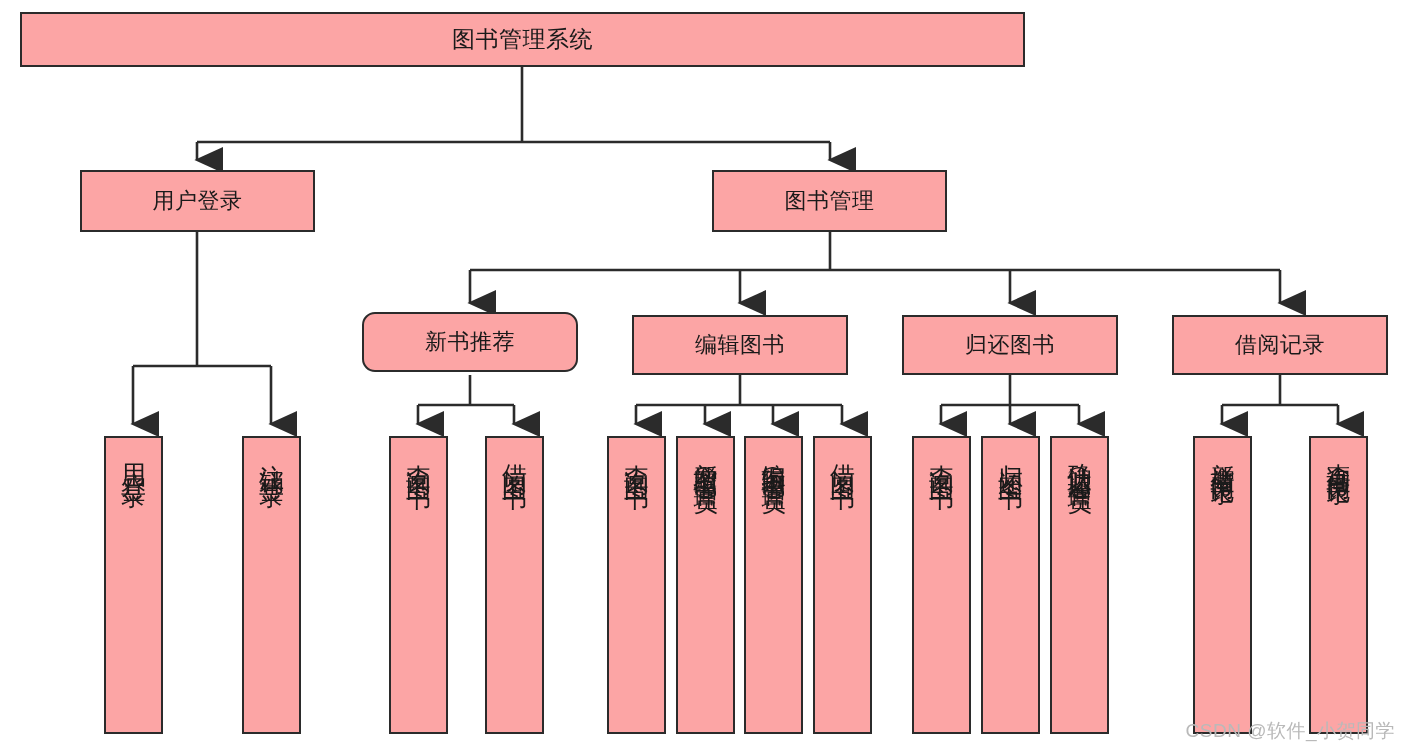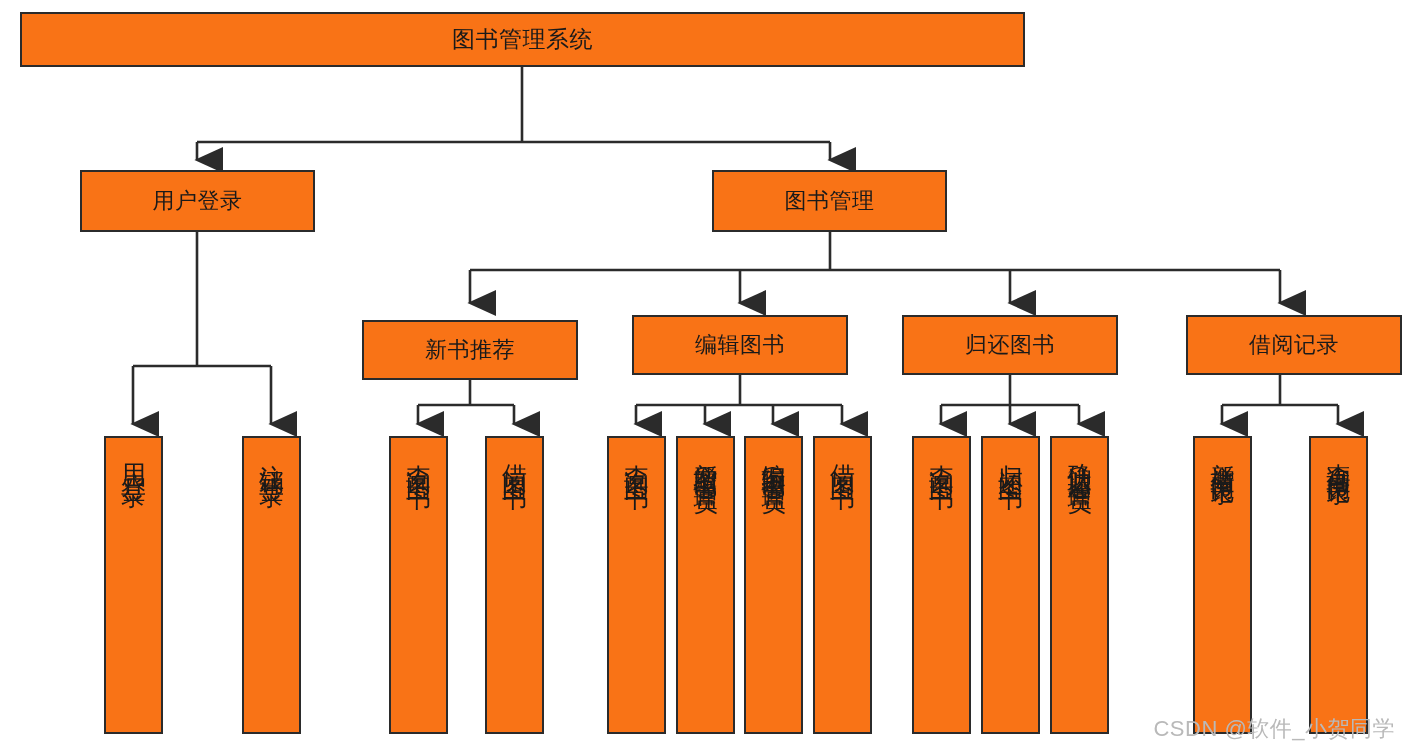--- a/index.html
+++ b/index.html
@@ -16,7 +16,7 @@
   .node{
     position:absolute;
     box-sizing:border-box;
-    background:#f97316;
+    background:#fca5a5;
     border:2px solid #2b2b2b;
     display:flex;
     align-items:center;

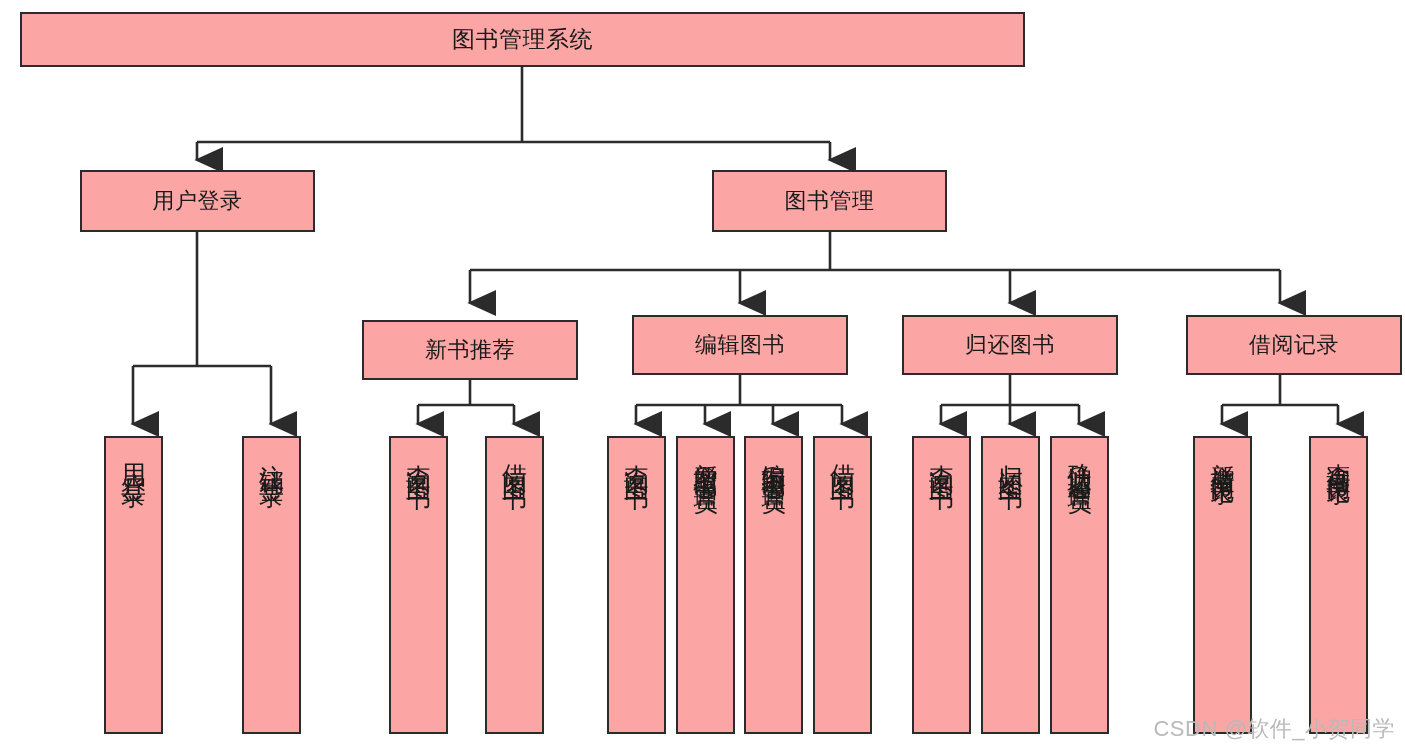--- a/index.html
+++ b/index.html
@@ -127,7 +127,7 @@
     <span class="lbl">图书管理</span>
   </div>
 
-  <div class="node lvl3" style="left:362px;top:320px;width:216px;height:60px;">
+  <div class="node lvl3" style="left:362px;top:312px;width:216px;height:60px;border-radius:13px;">
     <span class="lbl">新书推荐</span>
   </div>
   <div class="node lvl3" style="left:632px;top:315px;width:216px;height:60px;">

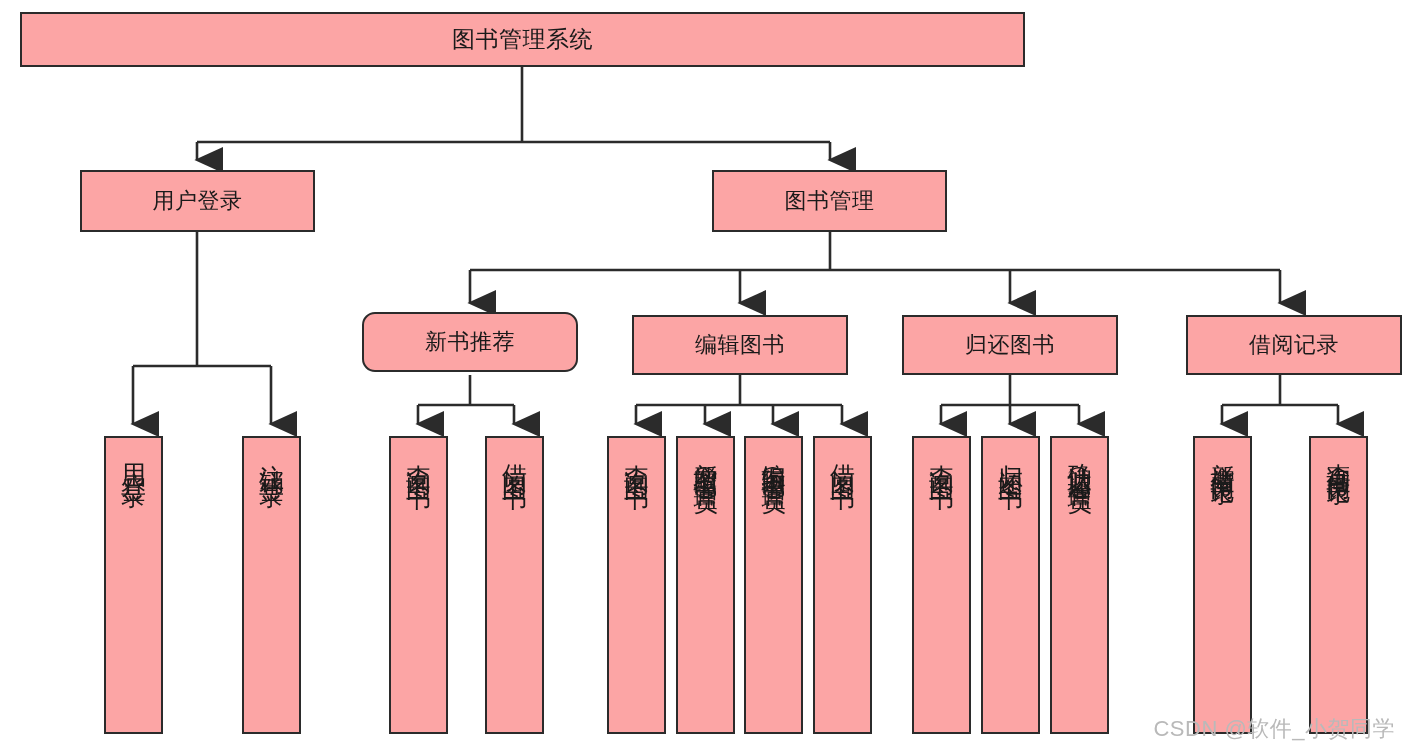--- a/index.html
+++ b/index.html
@@ -136,7 +136,7 @@
   <div class="node lvl3" style="left:902px;top:315px;width:216px;height:60px;">
     <span class="lbl">归还图书</span>
   </div>
-  <div class="node lvl3" style="left:1172px;top:315px;width:216px;height:60px;margin-left:14px;">
+  <div class="node lvl3" style="left:1172px;top:315px;width:216px;height:60px;">
     <span class="lbl">借阅记录</span>
   </div>
 

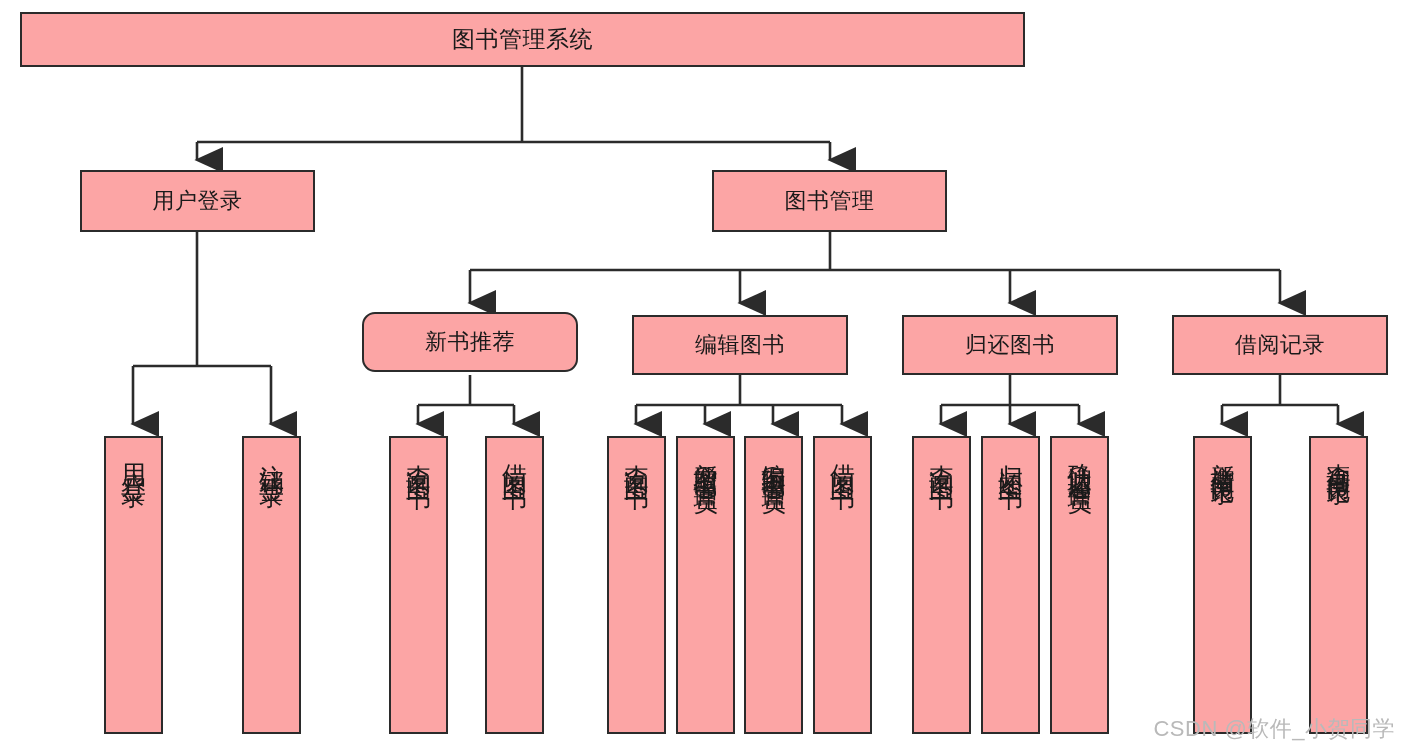--- a/index.html
+++ b/index.html
@@ -54,7 +54,7 @@
     position:absolute;
     right:10px;
     bottom:3px;
-    font-size:22px;
+    font-size:19px;
     color:#b9b9b9;
     z-index:5;
     white-space:nowrap;

